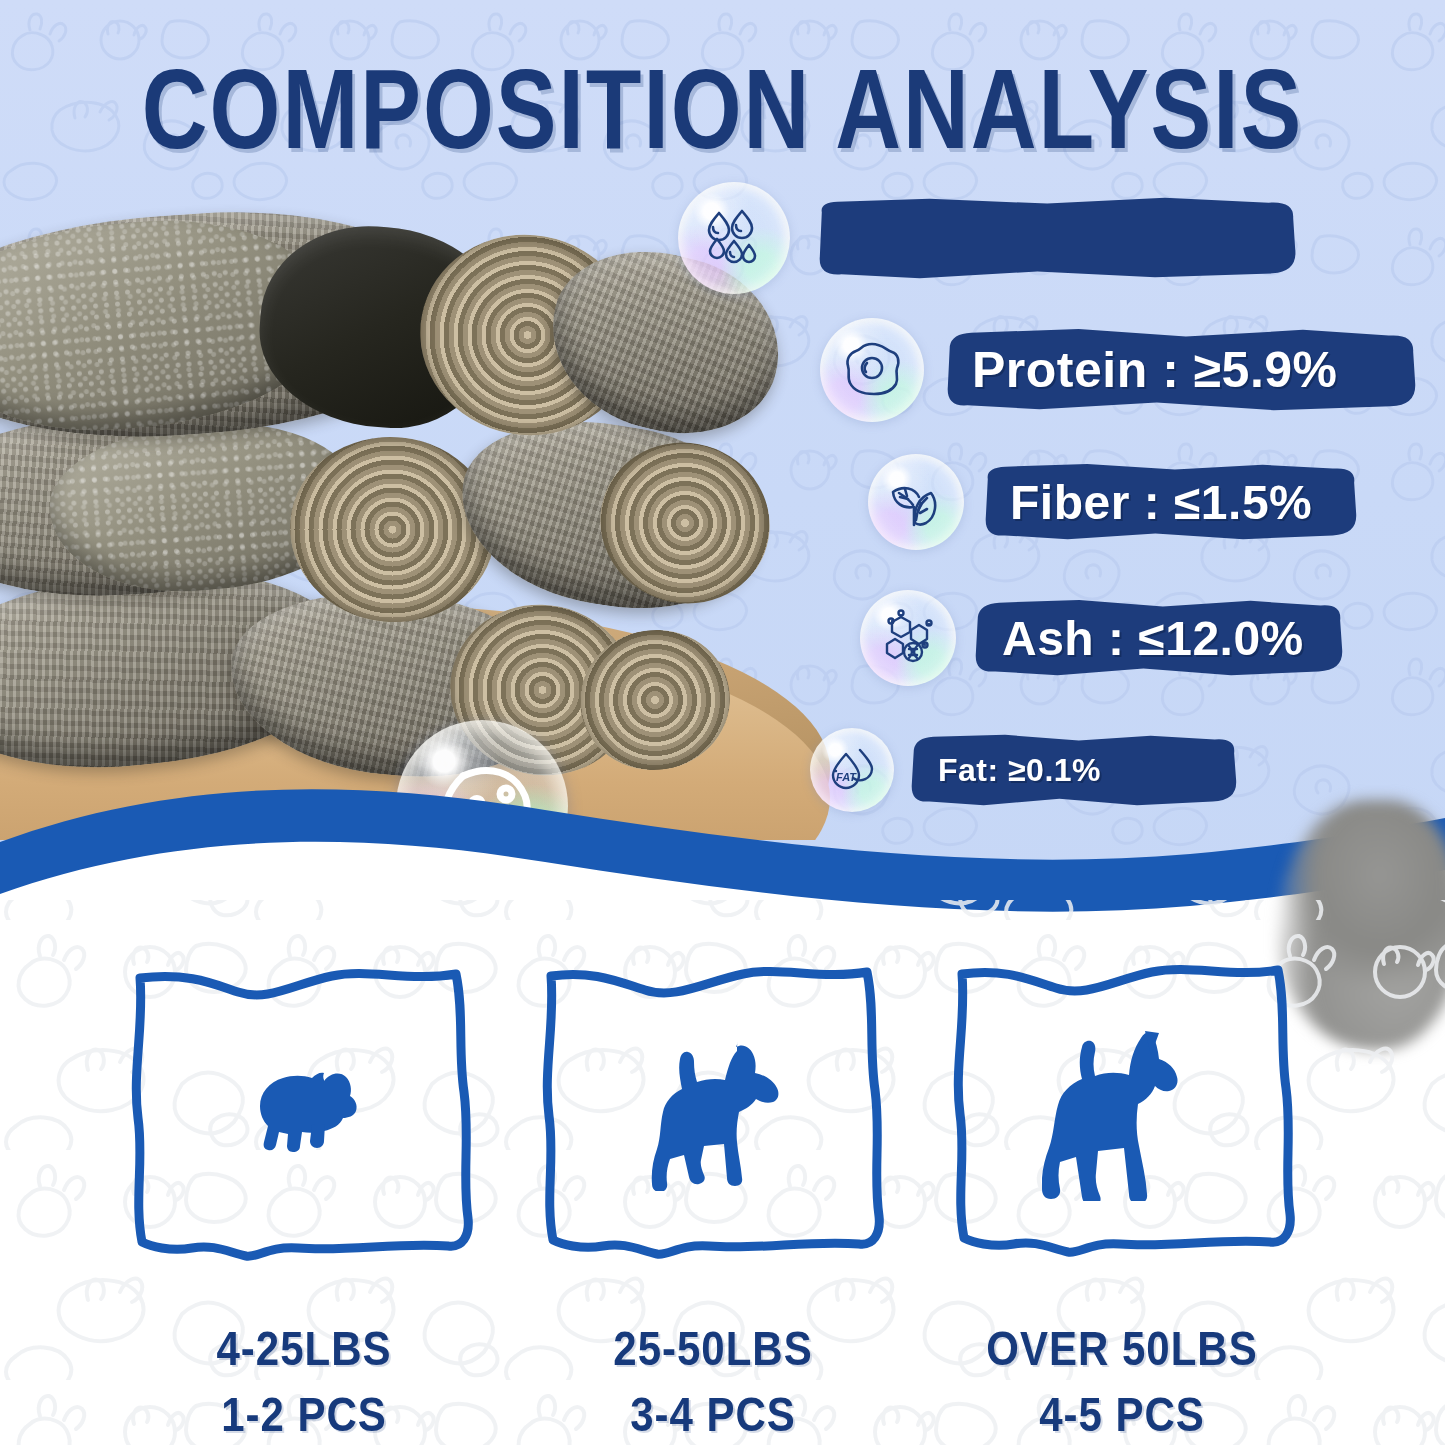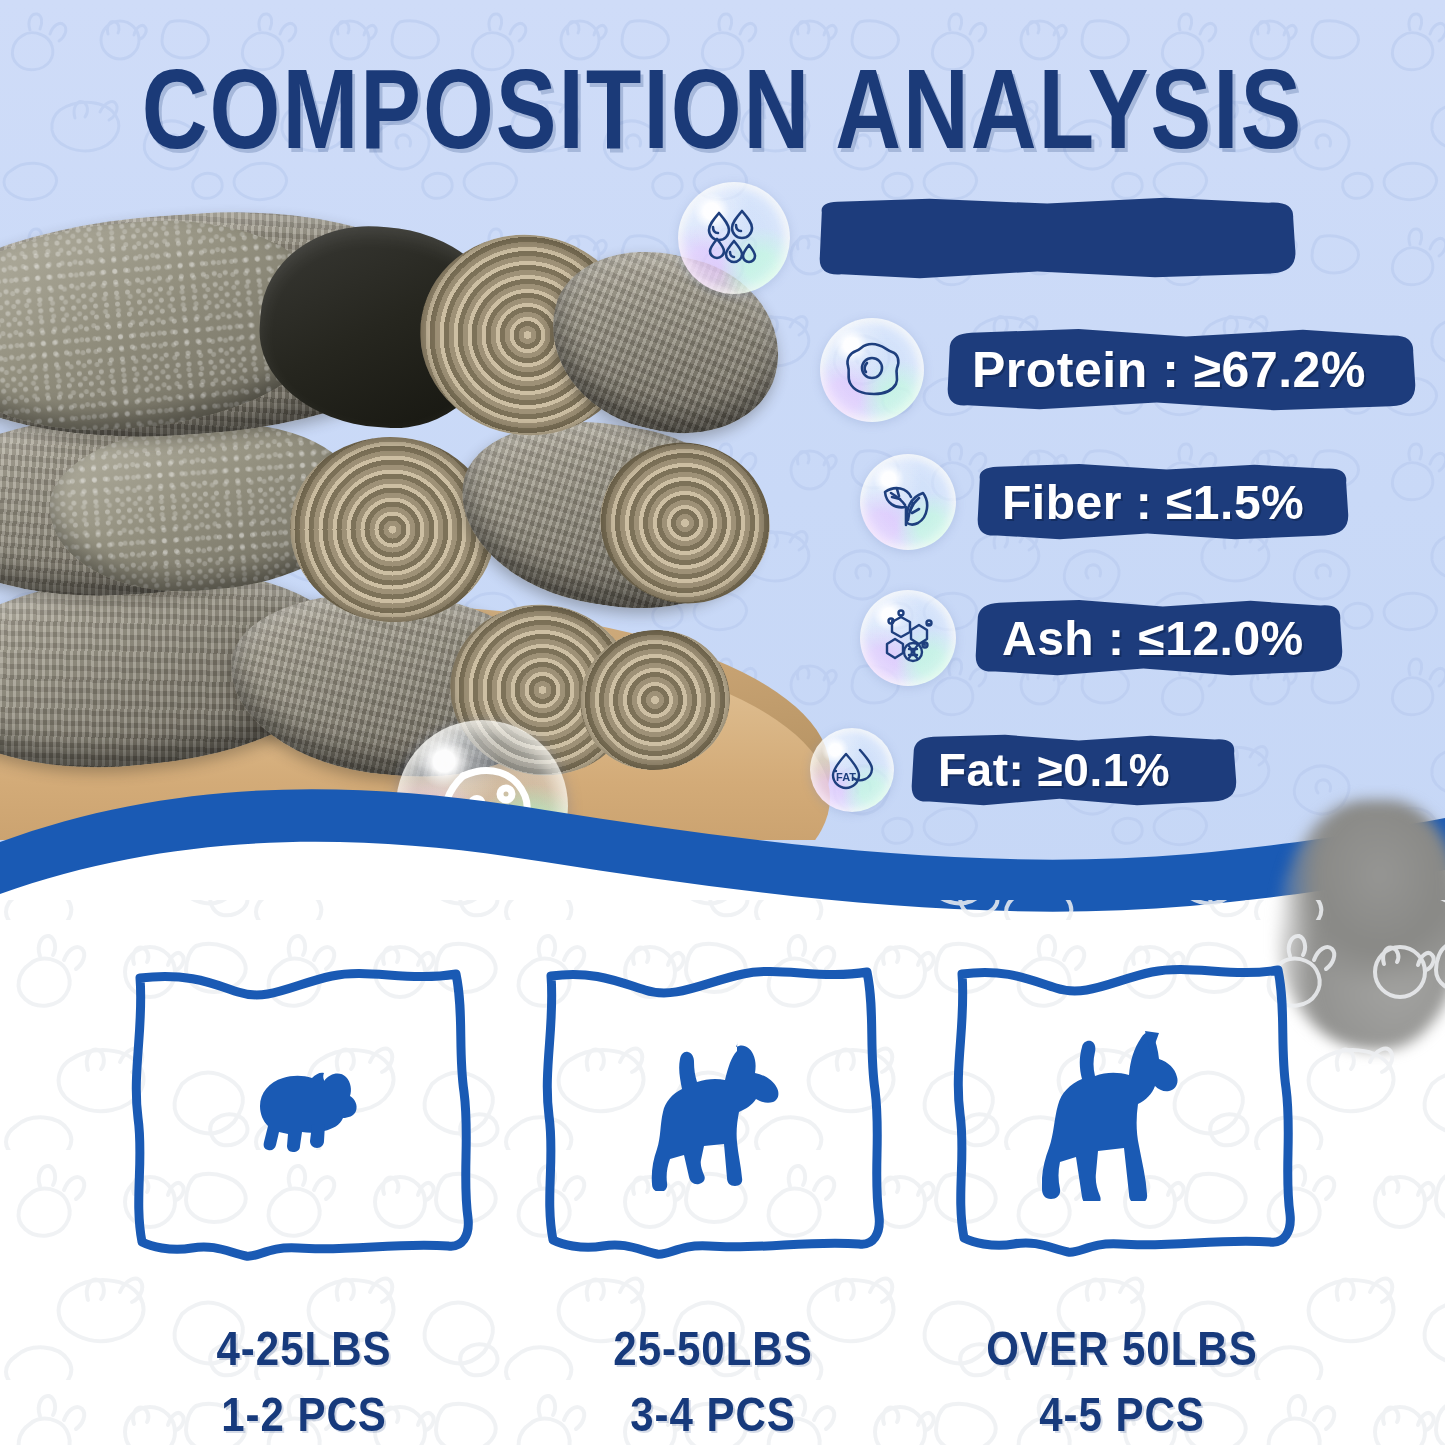--- a/index.html
+++ b/index.html
@@ -329,7 +329,7 @@
         <svg class="brush" viewBox="0 0 490 90" preserveAspectRatio="none">
           <path d="M8 20 Q10 7 30 6 L140 2 L250 10 L370 3 L458 9 Q484 7 483 26 L485 58 Q487 82 460 83 L340 87 L220 79 L100 86 L26 82 Q4 84 6 62 Z" fill="#1d3c7c"></path>
         </svg>
-        <span class="btxt">Protein : ≥67.2%</span>
+        <span class="btxt">Protein : ≥5.9%</span>
       </div>
     </div>
 

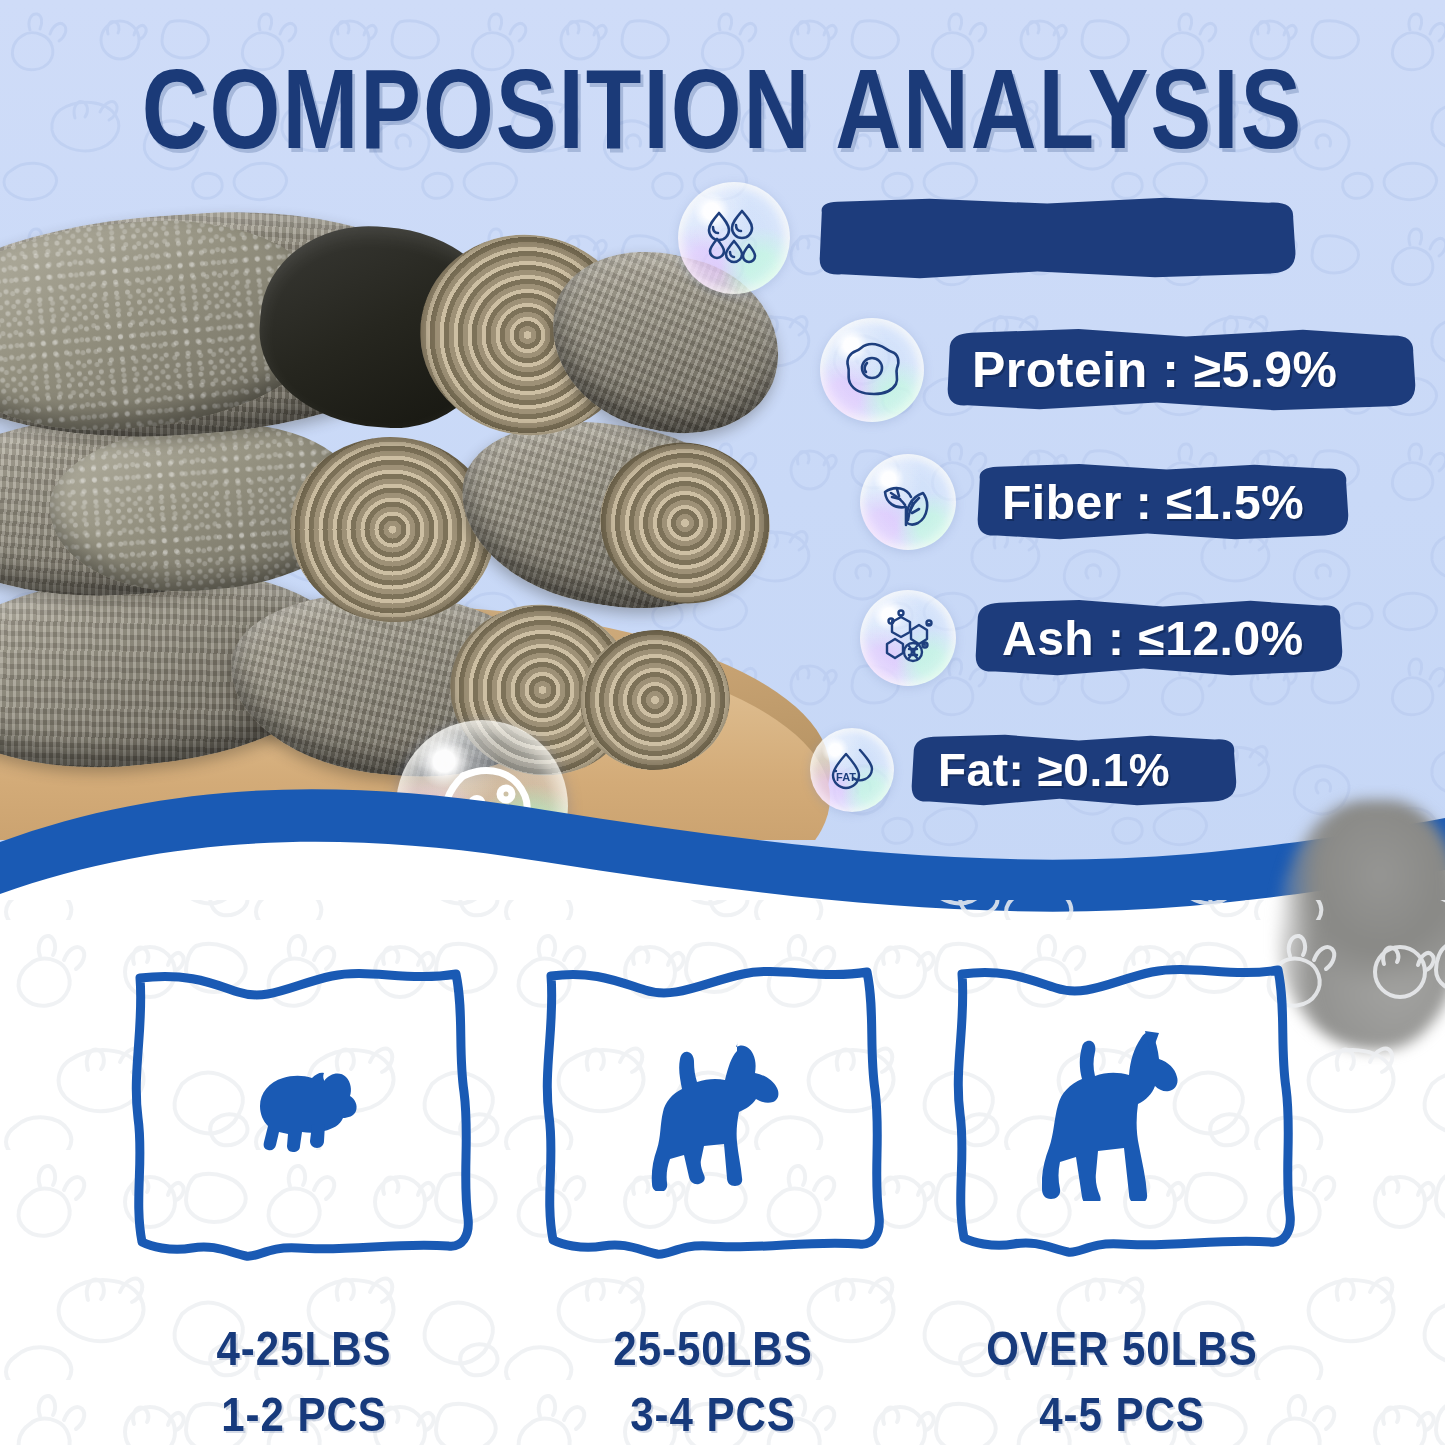--- a/index.html
+++ b/index.html
@@ -117,7 +117,7 @@
   .nrow { position:absolute; display:flex; align-items:center; }
   .nrow-0 { left:18px;  top:6px;   }
   .nrow-1 { left:160px; top:142px; }
-  .nrow-2 { left:200px; top:278px; }
+  .nrow-2 { left:208px; top:278px; }
   .nrow-3 { left:200px; top:414px; }
   .nrow-4 { left:150px; top:552px; }
 

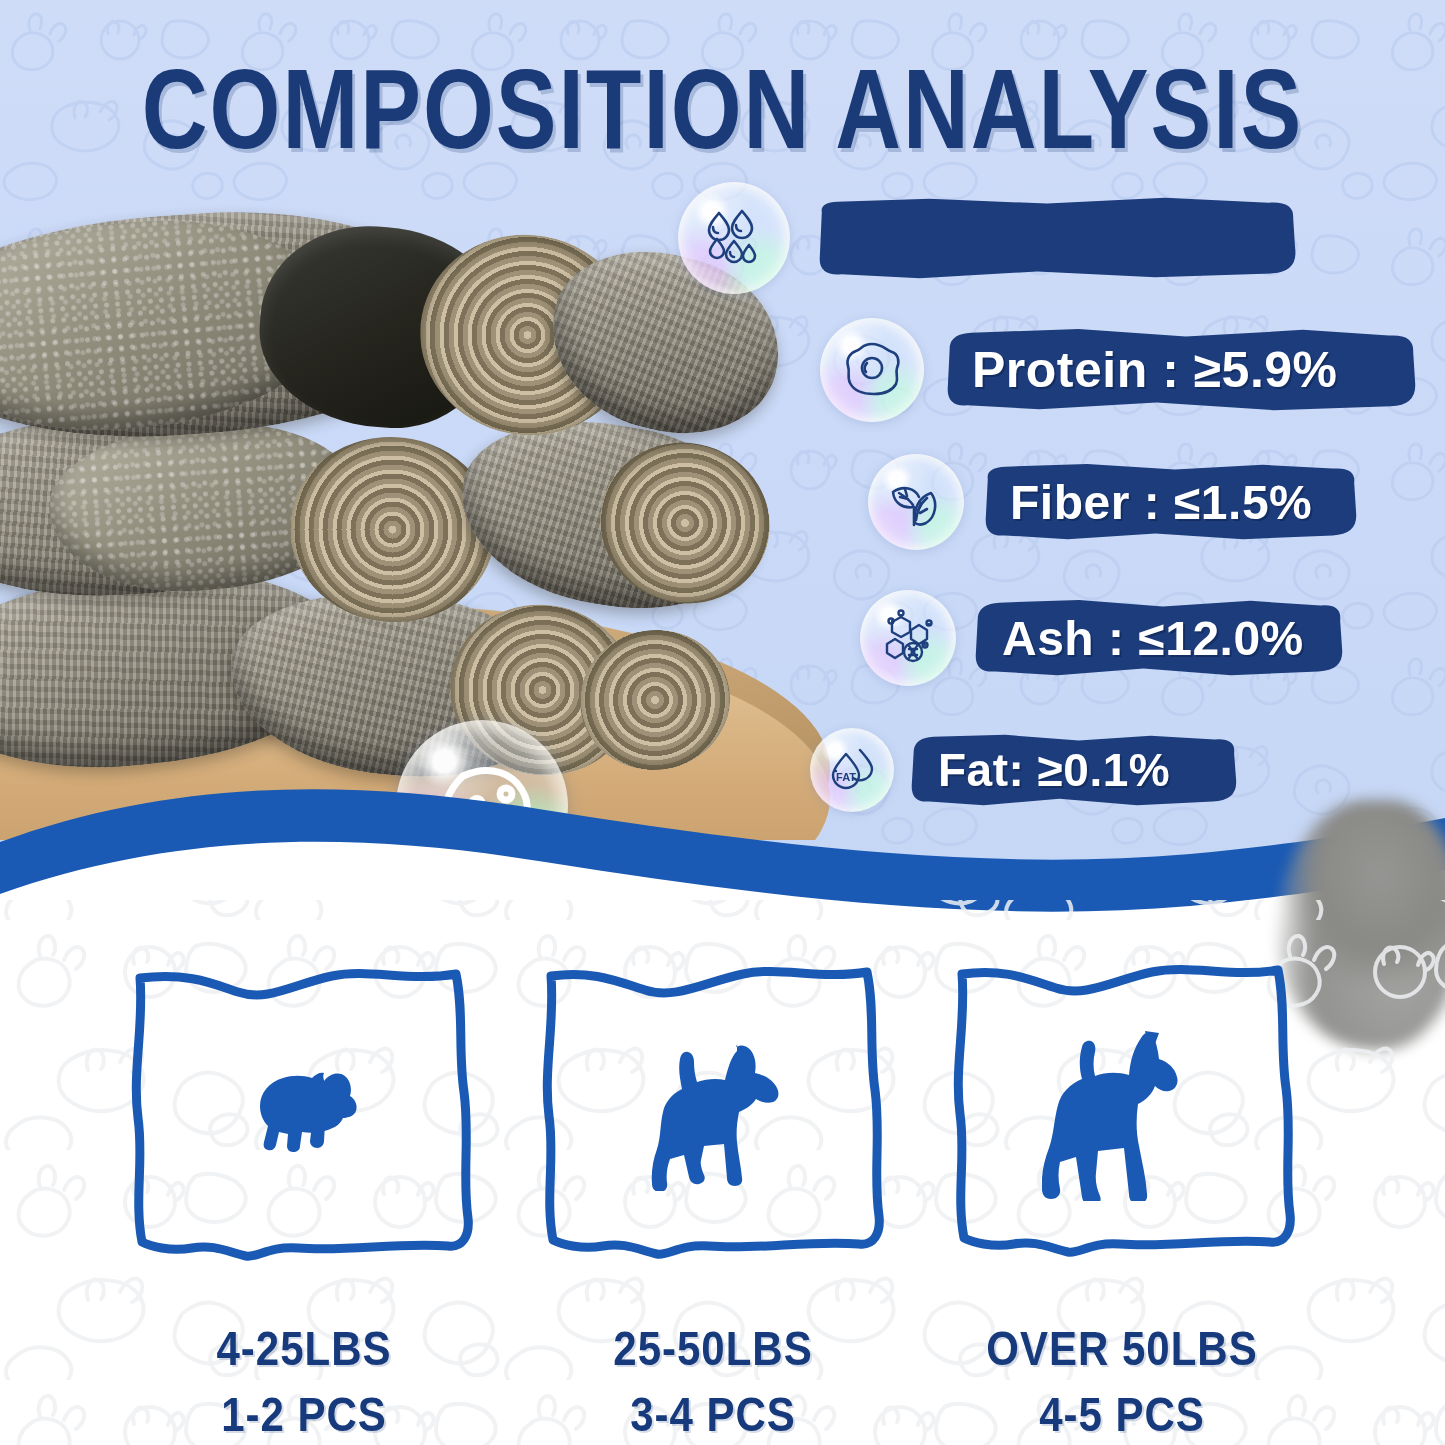--- a/index.html
+++ b/index.html
@@ -131,7 +131,7 @@
       radial-gradient(circle at 50% 50%, rgba(255,255,255,.10) 0 56%, rgba(255,255,255,.55) 80%, rgba(255,255,255,.05) 100%),
       radial-gradient(circle at 50% 50%, rgba(214,232,255,.35) 60%, rgba(255,245,210,.55) 86%, rgba(255,255,255,.2) 100%);
     box-shadow:inset 0 0 22px rgba(255,255,255,.75), 0 2px 10px rgba(120,140,190,.28);
-    display:flex; align-items:center; justify-content:center;
+    display:flex; align-items:center; justify-content:center;font-style:italic;
   }
   .bubble svg { display:block; }
 

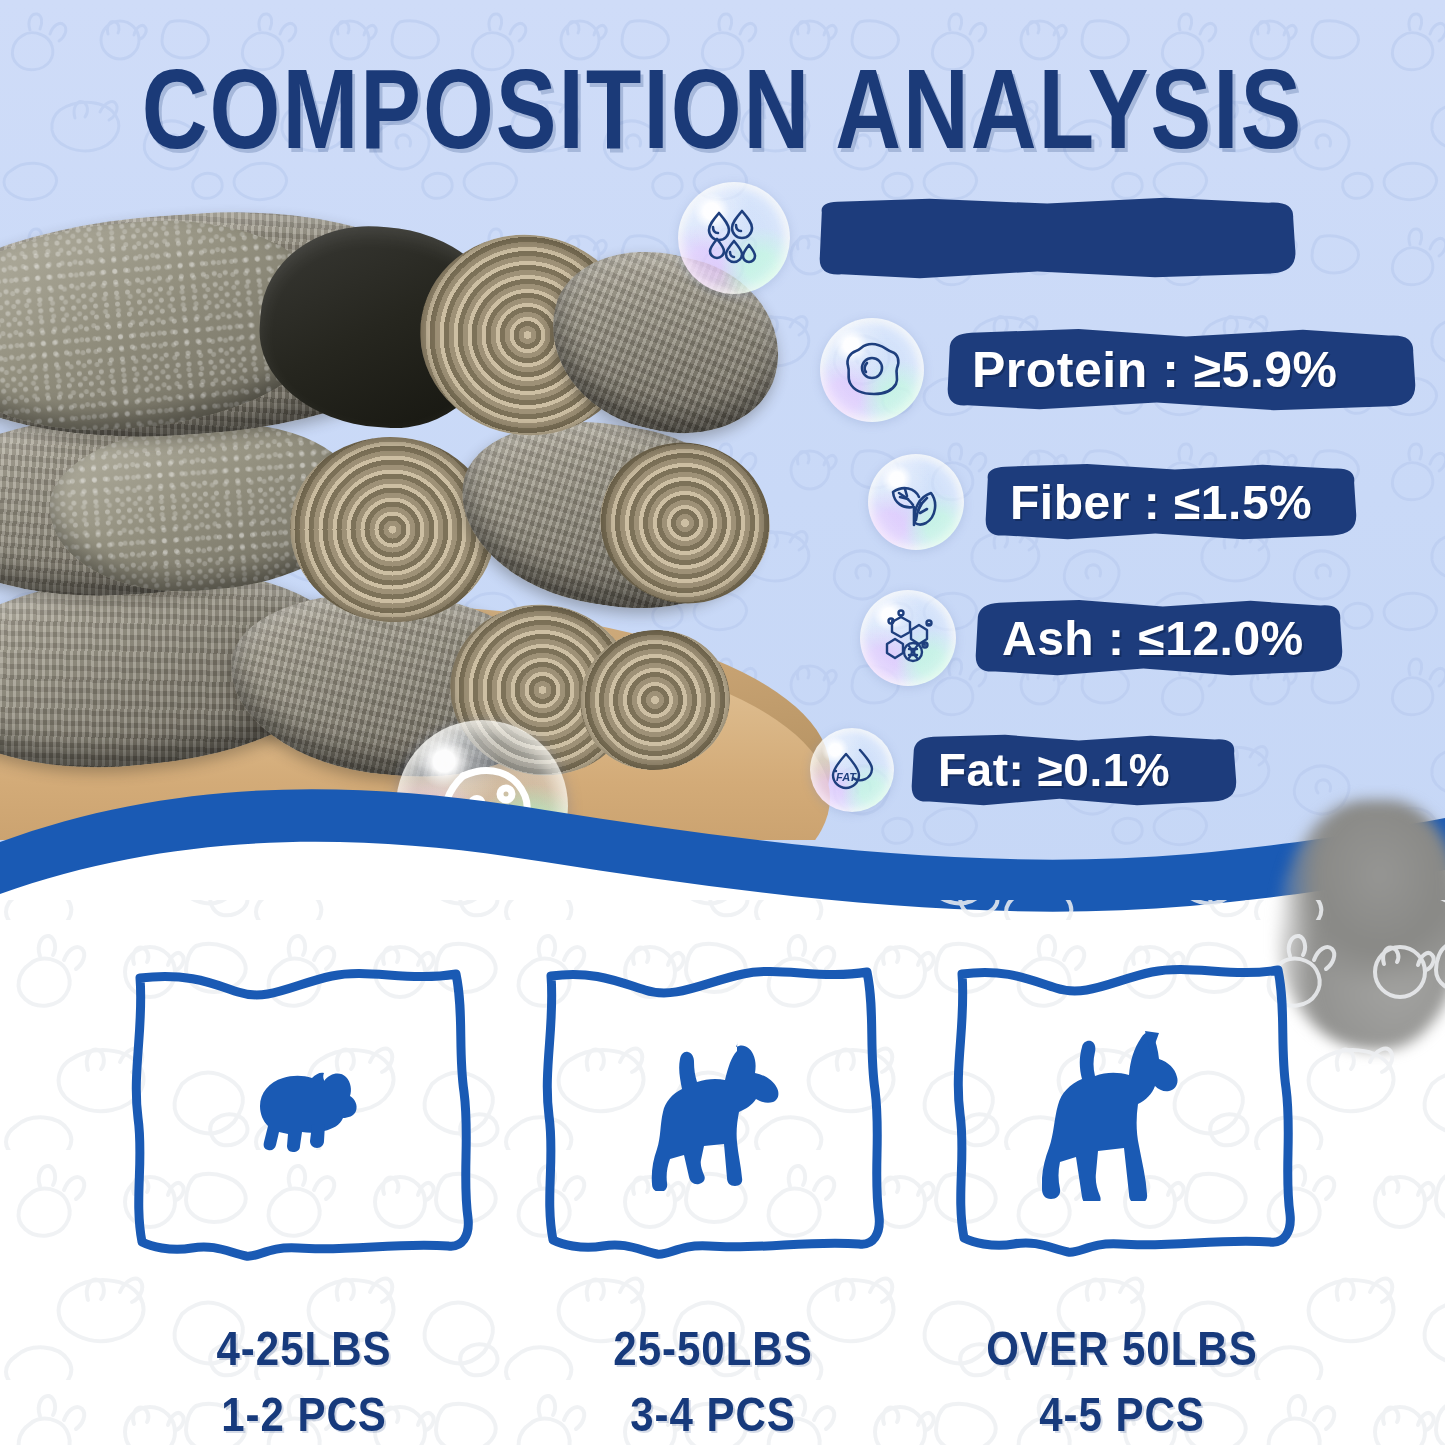--- a/index.html
+++ b/index.html
@@ -163,7 +163,7 @@
   .nrow-1 .banner { height:86px; width:478px; font-size:50px; }
   .nrow-2 .banner { height:80px; width:380px; font-size:48px; }
   .nrow-3 .banner { height:80px; width:374px; font-size:48px; }
-  .nrow-4 .banner { height:74px; width:330px; font-size:46px; }
+  .nrow-4 .banner { height:74px; width:330px; font-size:32px; }
 
   
   .fish-bubble {

